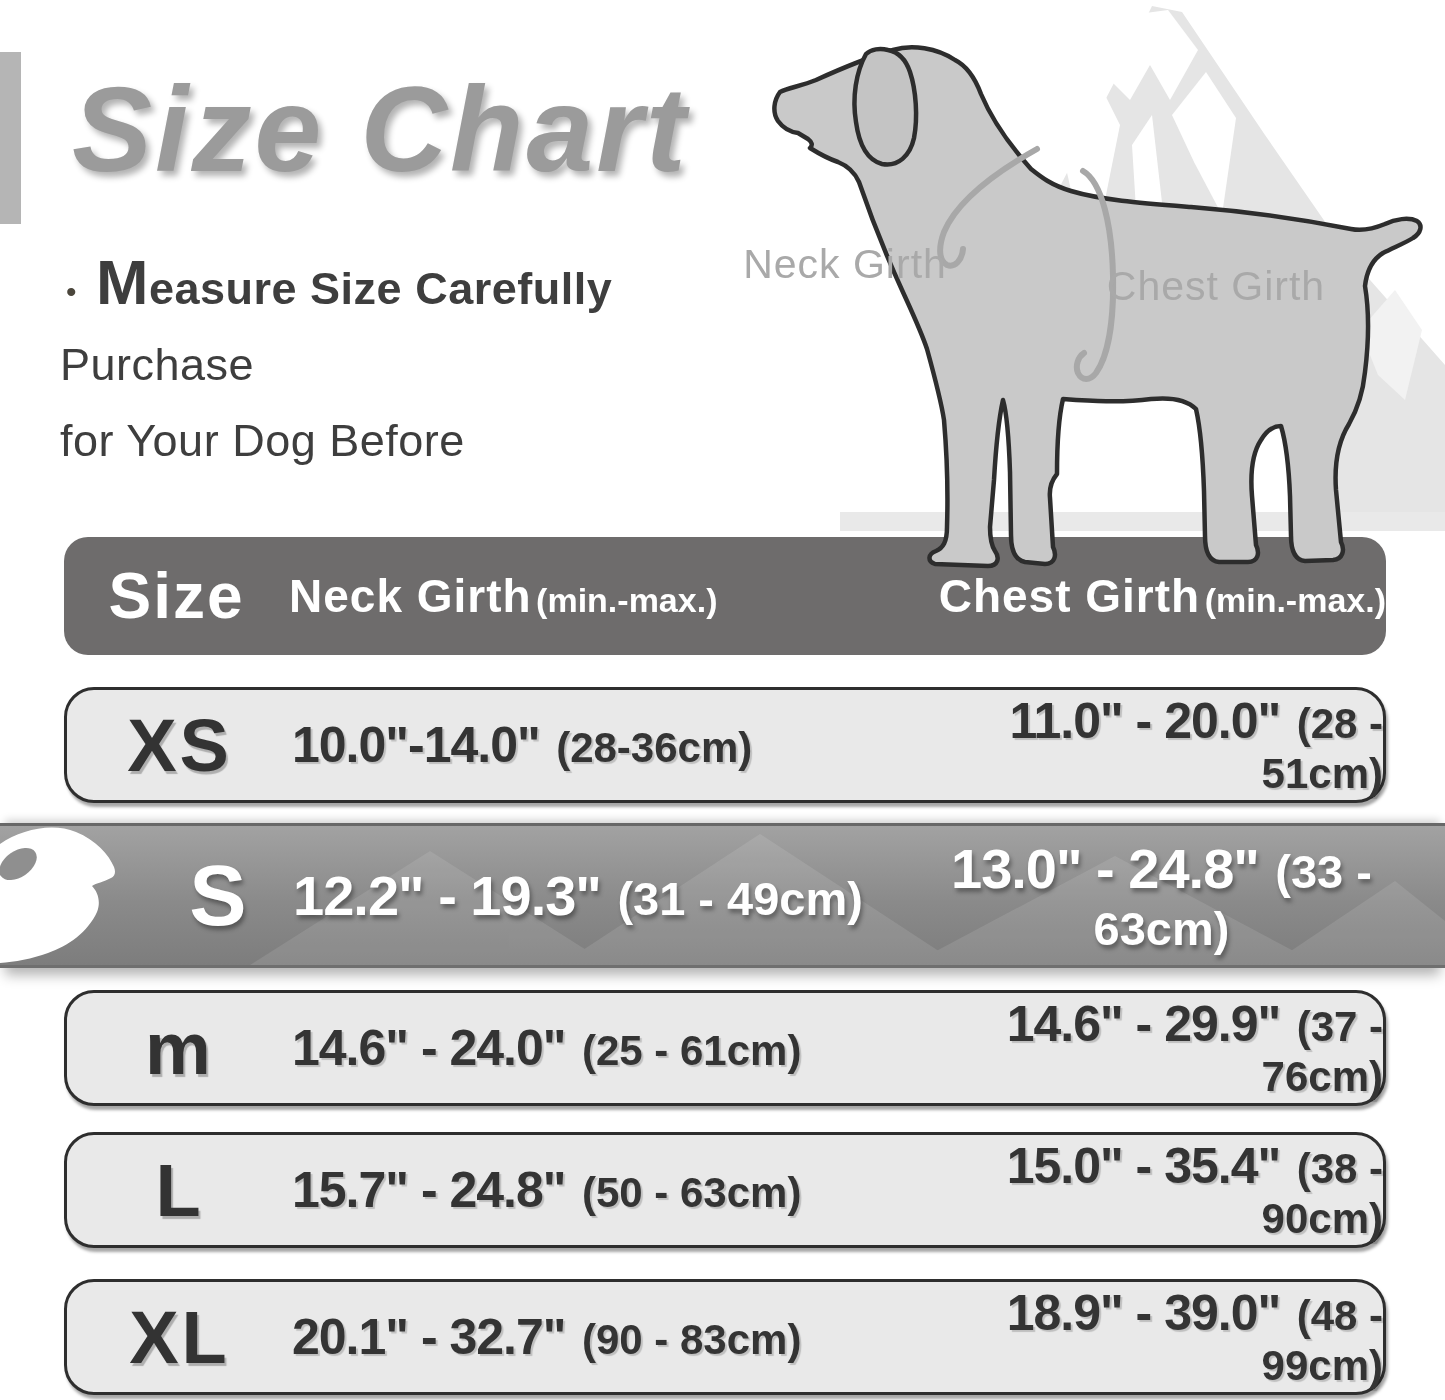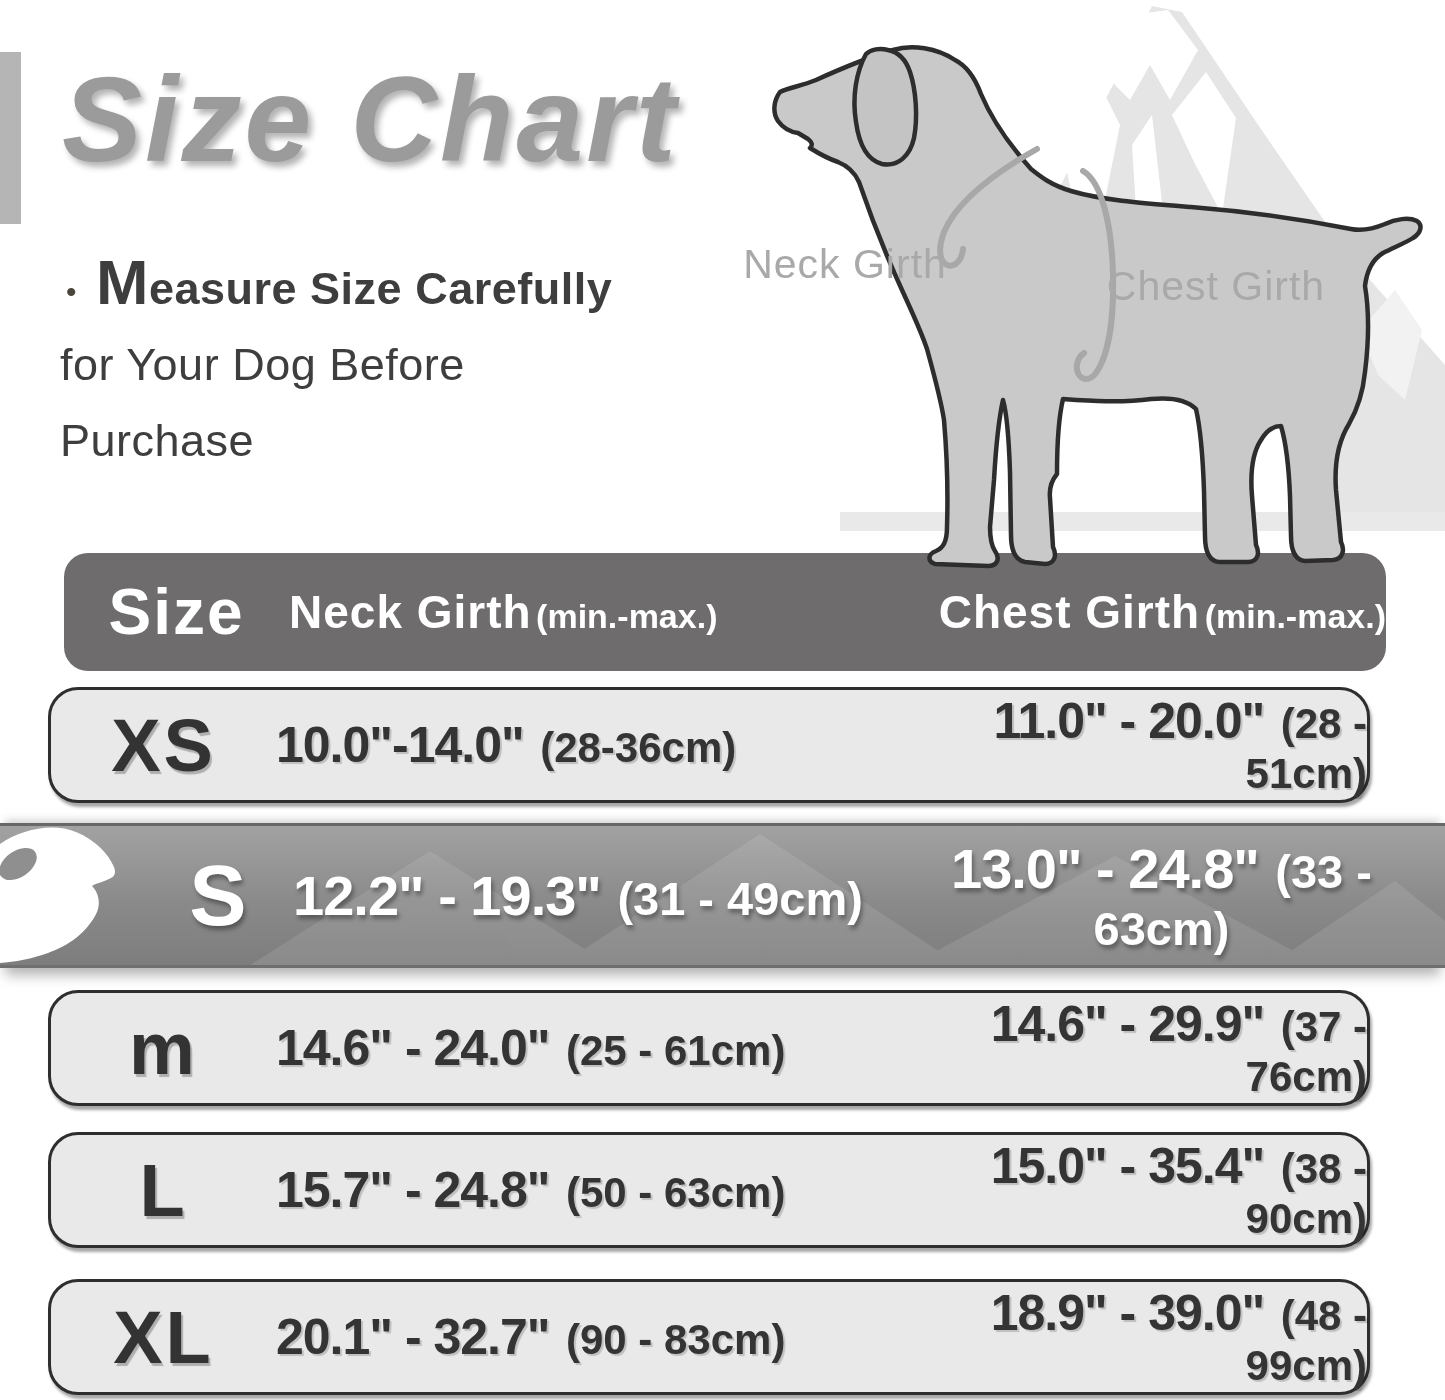--- a/index.html
+++ b/index.html
@@ -11,7 +11,7 @@
   .left-bar{position:absolute;left:0;top:52px;width:21px;height:172px;background:#b5b5b5;}
   
   .title{
-    position:absolute;left:58px;top:46px;margin:4px;
+    position:absolute;left:58px;top:46px;margin:14px;
     font-size:120px;font-weight:bold;font-style:italic;color:#9b9b9b;letter-spacing:3px;
     text-shadow:4px 5px 6px rgba(0,0,0,0.30);
     white-space:nowrap;z-index:2;

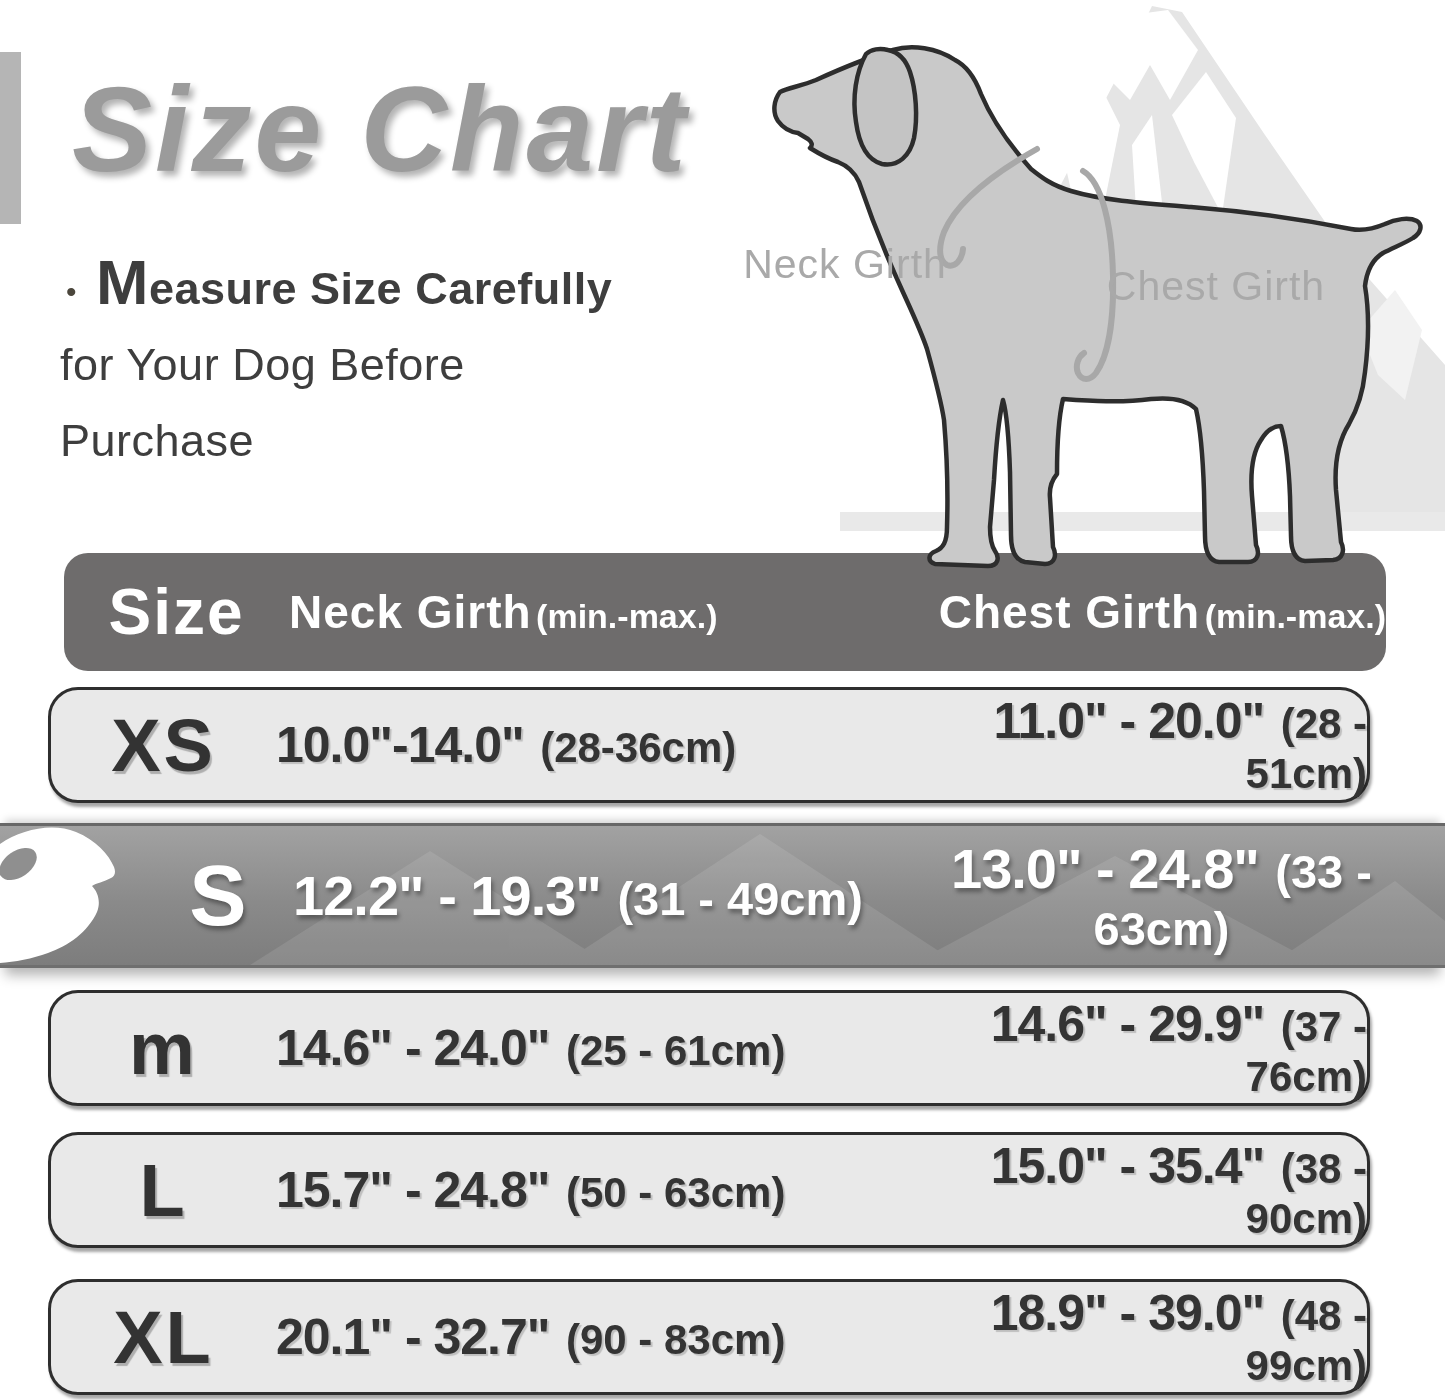--- a/index.html
+++ b/index.html
@@ -73,8 +73,8 @@
   <div class="note">
     <span class="bullet">•</span>
     <div class="note-l1"><span class="note-cap">M</span><span>easure Size Carefully</span></div>
+    <div class="note-l">Purchase</div>
     <div class="note-l">for Your Dog Before</div>
-    <div class="note-l">Purchase</div>
   </div>
 
   <svg class="dog-art" viewBox="0 0 745 575" xmlns="http://www.w3.org/2000/svg">

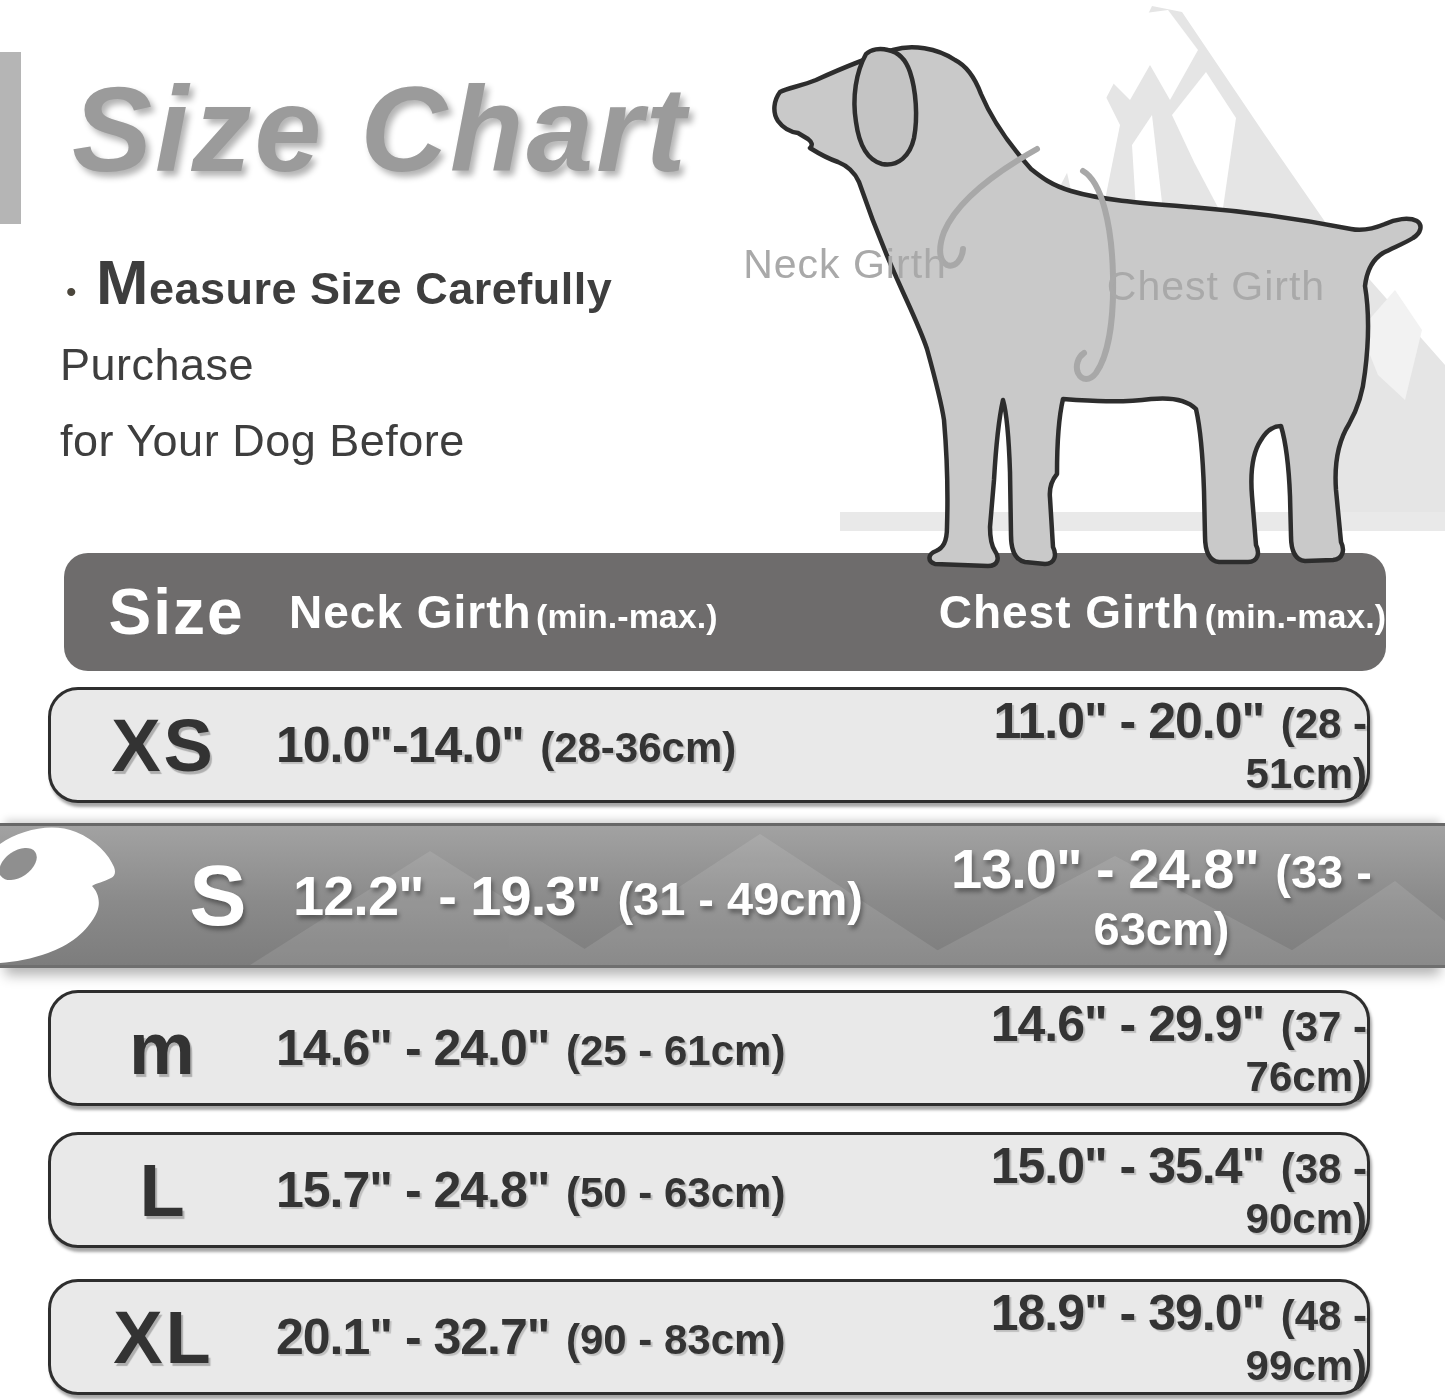--- a/index.html
+++ b/index.html
@@ -26,7 +26,7 @@
   .girth-label{font-size:41px;fill:#a9a9a9;letter-spacing:1px;}
   
   .thead{
-    position:absolute;left:64px;top:553px;width:1322px;height:118px;background:#6e6c6c;
+    position:absolute;left:64px;top:537px;width:1322px;height:118px;background:#6e6c6c;
     border-radius:24px;z-index:1;display:flex;align-items:center;color:#fff;
   }
   .c-size{width:225px;text-align:center;}

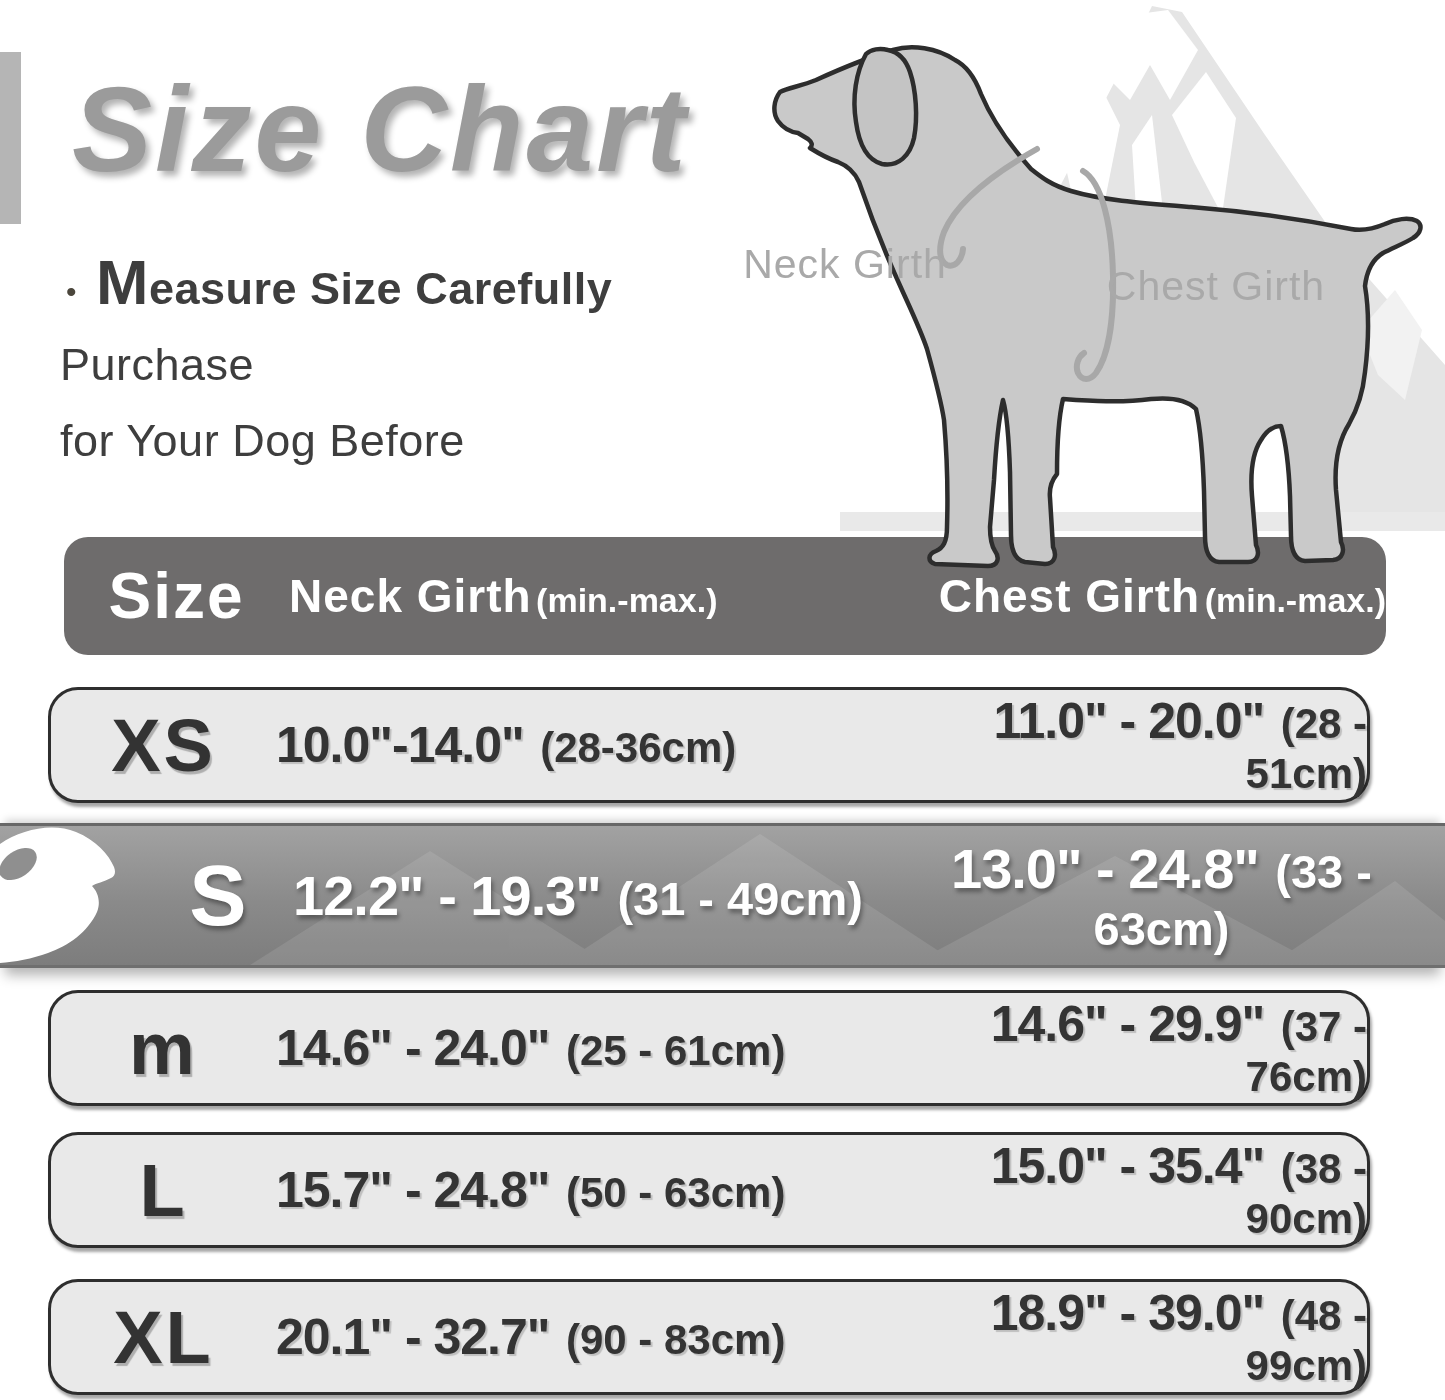--- a/index.html
+++ b/index.html
@@ -37,7 +37,7 @@
   .thead .hsub{font-size:34px;font-weight:bold;}
   
   .trow{
-    position:absolute;left:48px;width:1322px;height:116px;background:#e9e9e9;
+    position:absolute;left:64px;width:1322px;height:116px;background:#e9e9e9;
     border:3px solid #2e2e2e;border-radius:30px;box-sizing:border-box;
     box-shadow:2px 4px 3px rgba(0,0,0,0.35);
     display:flex;align-items:center;color:#343434;z-index:2;

